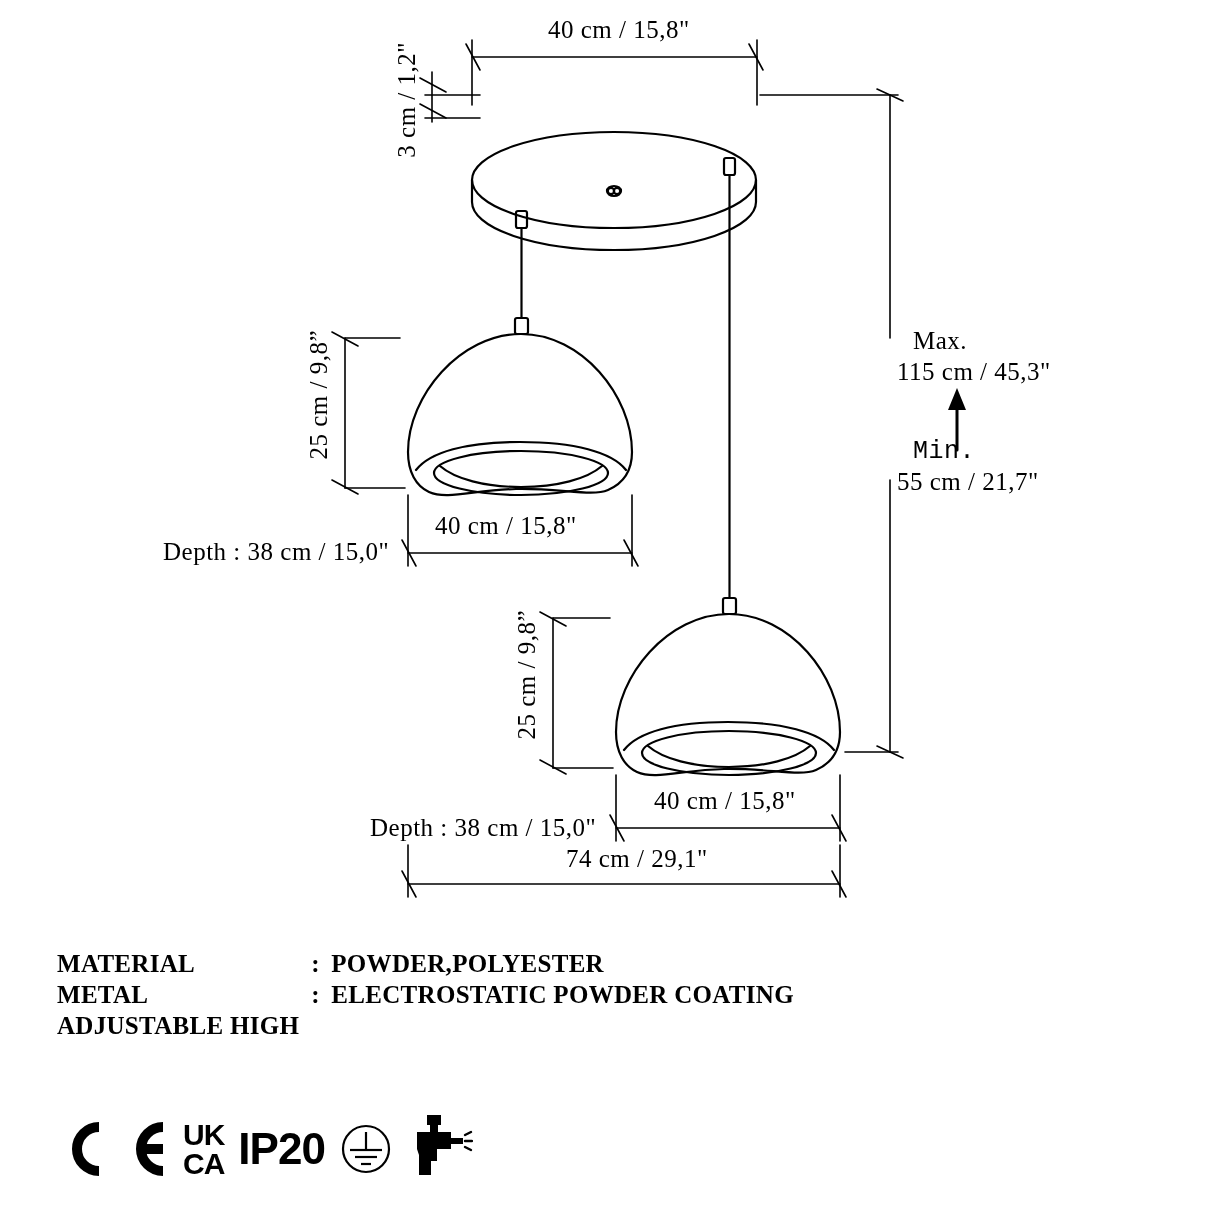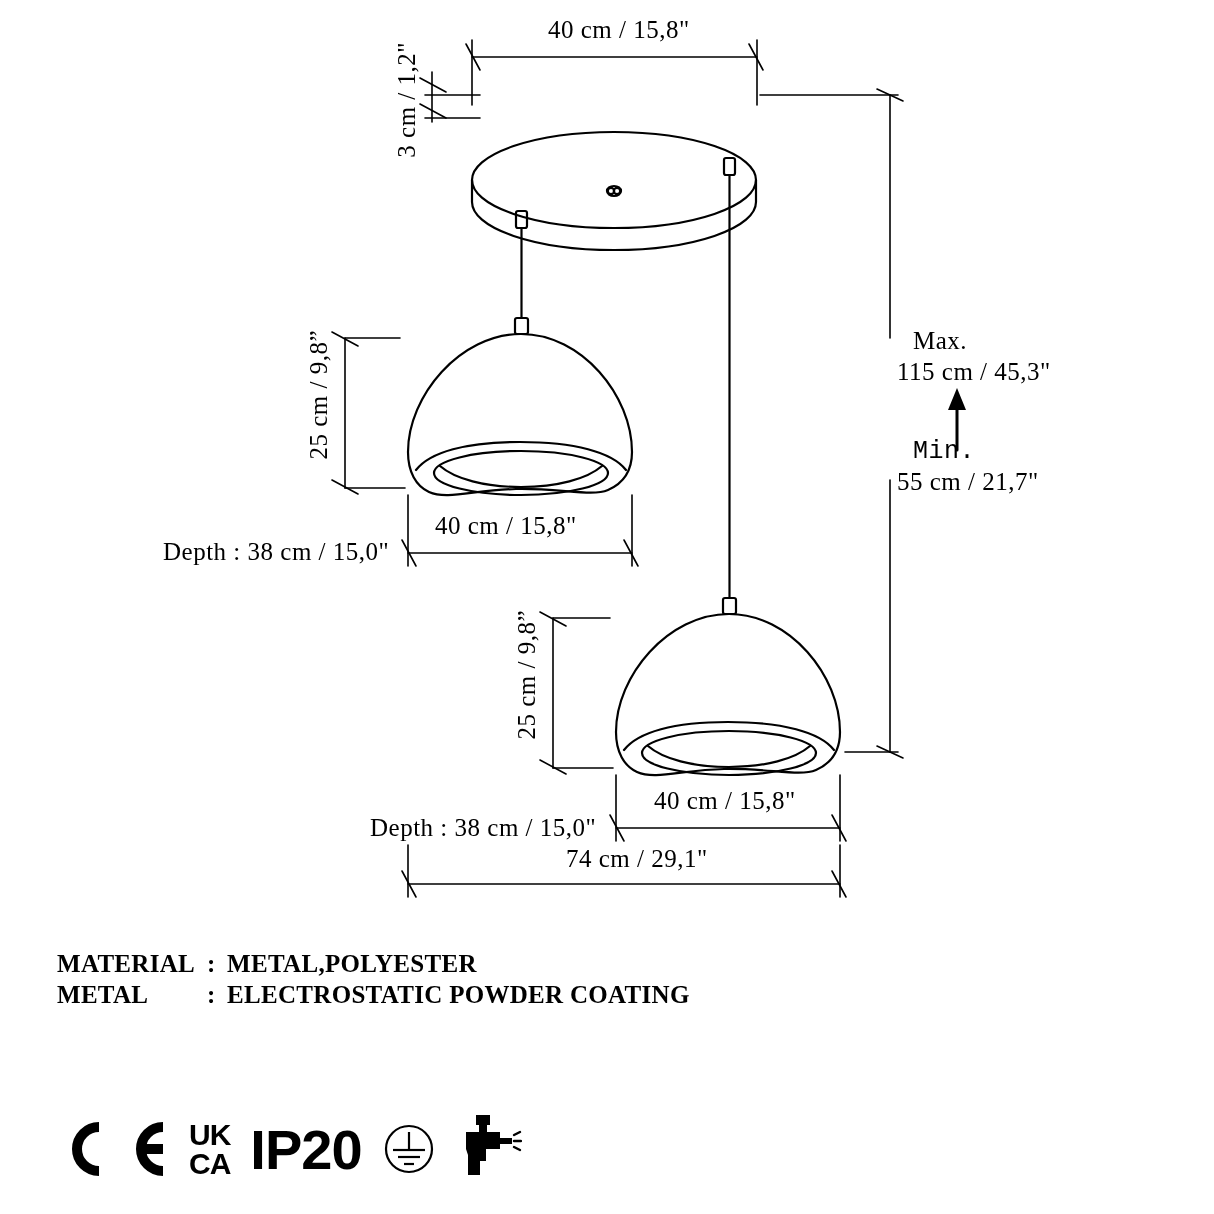--- a/index.html
+++ b/index.html
@@ -222,7 +222,7 @@
       <tr>
         <td class="label">MATERIAL</td>
         <td class="colon">:</td>
-        <td class="value">METAL,POLYESTER</td>
+        <td class="value">POWDER,POLYESTER</td>
       </tr>
       <tr>
         <td class="label">METAL</td>

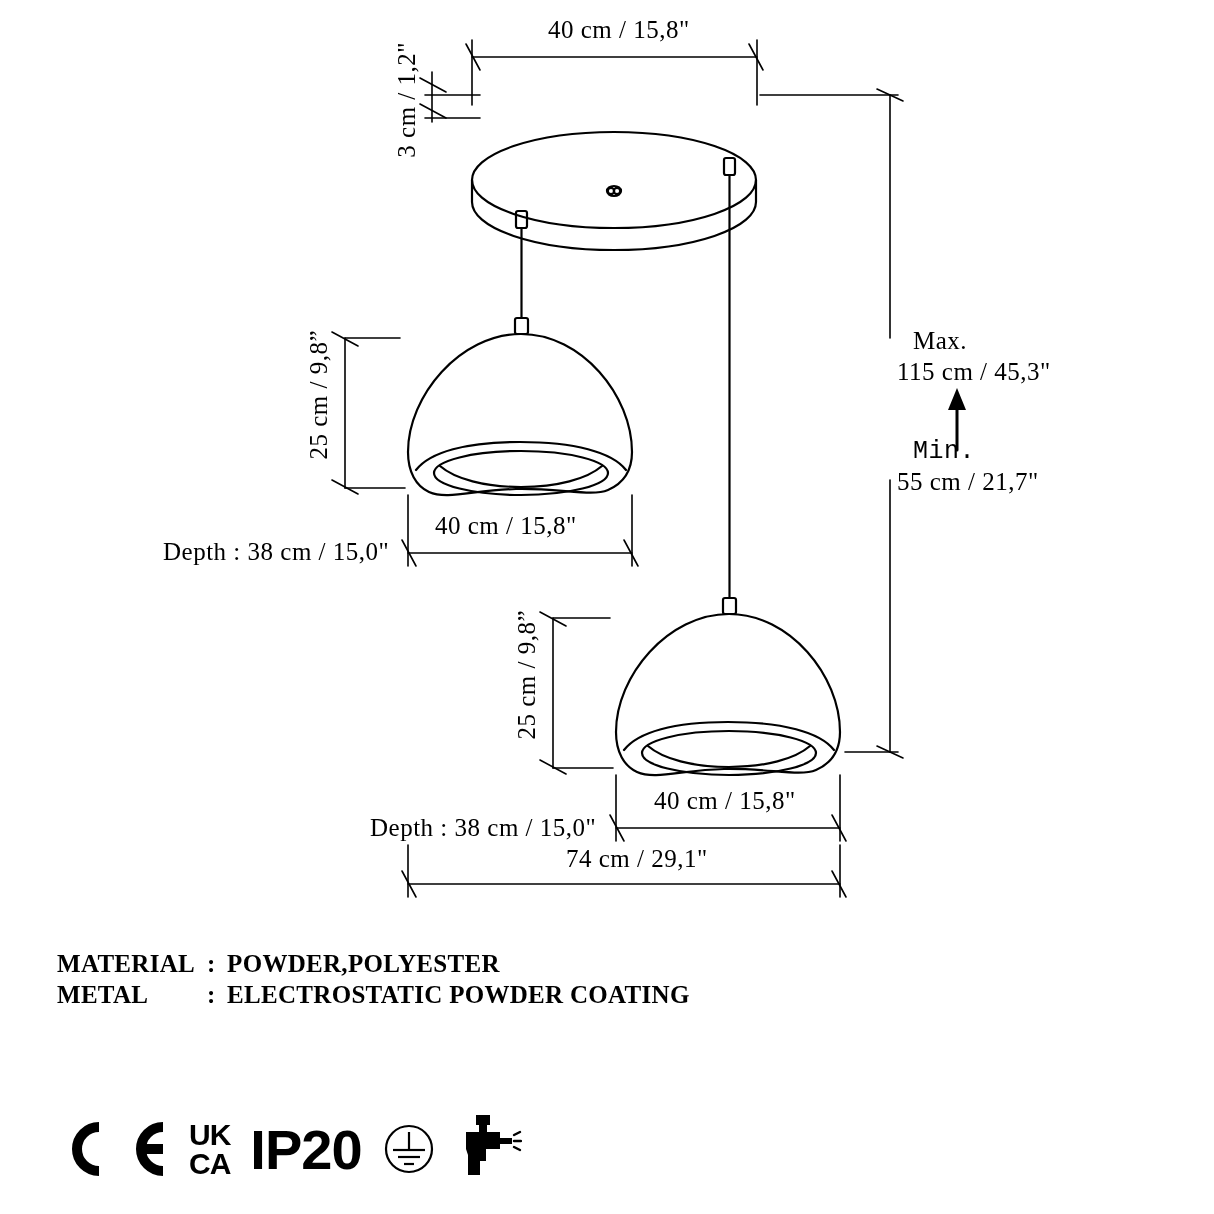--- a/index.html
+++ b/index.html
@@ -229,6 +229,11 @@
         <td class="colon">:</td>
         <td class="value">ELECTROSTATIC POWDER COATING</td>
       </tr>
+      <tr>
+        <td class="label">ADJUSTABLE HIGH</td>
+        <td class="colon"></td>
+        <td class="value"></td>
+      </tr>
     </tbody>
   </table>
 

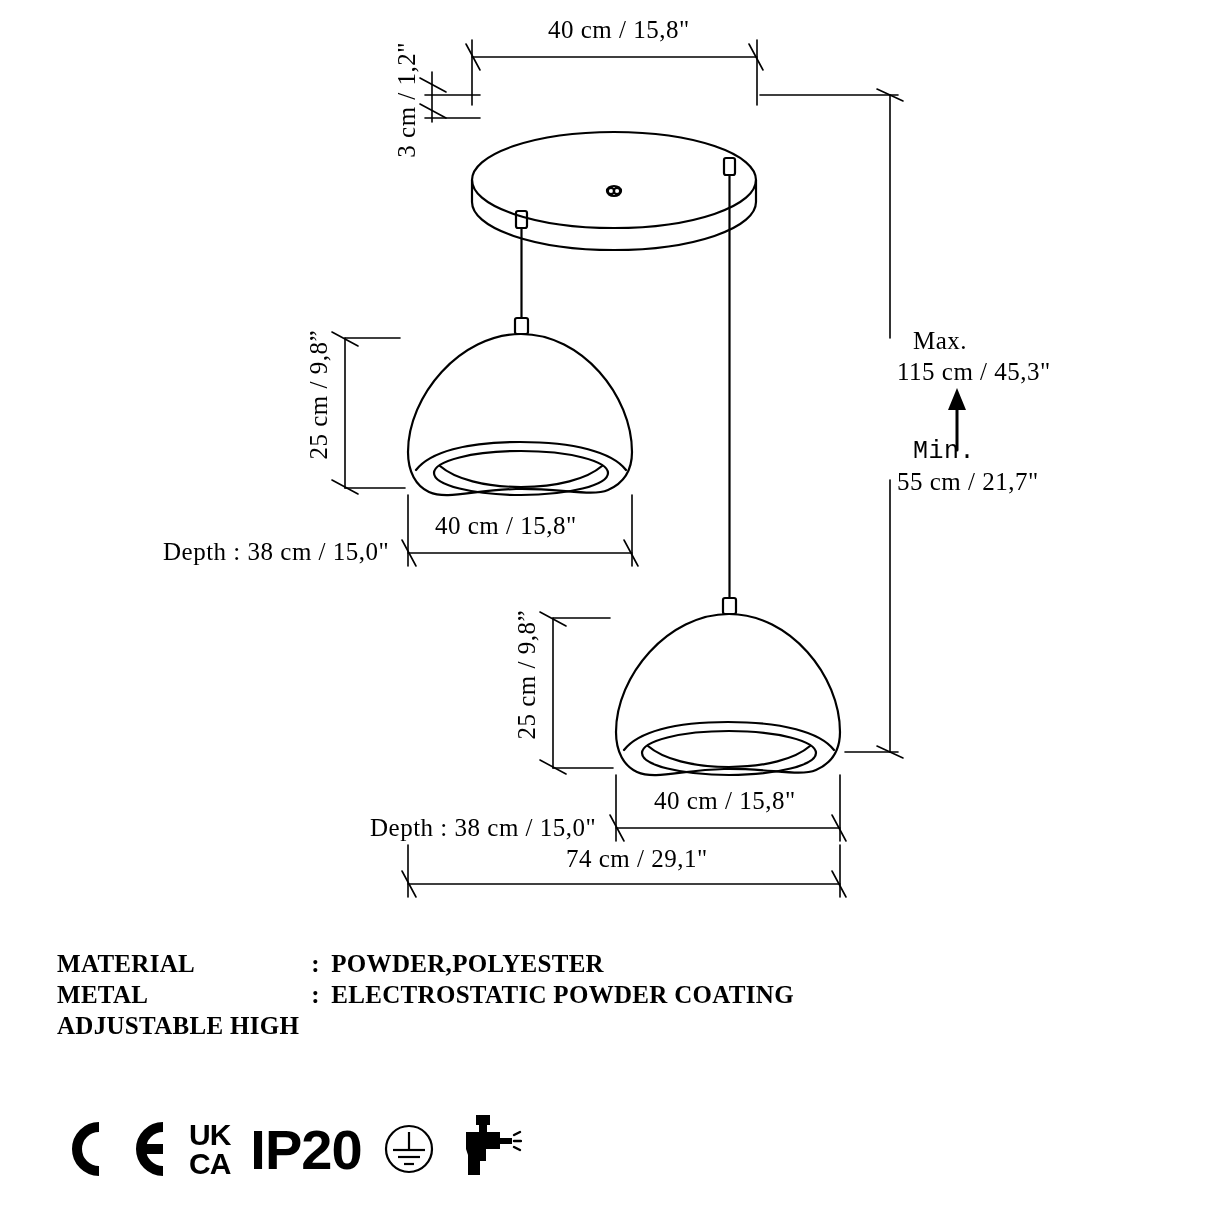--- a/index.html
+++ b/index.html
@@ -59,7 +59,7 @@
     top: 1115px;
     display: flex;
     align-items: center;
-    gap: 18px;
+    gap: 12px;
   }
   .ce-mark { display: block; }
   .ukca {

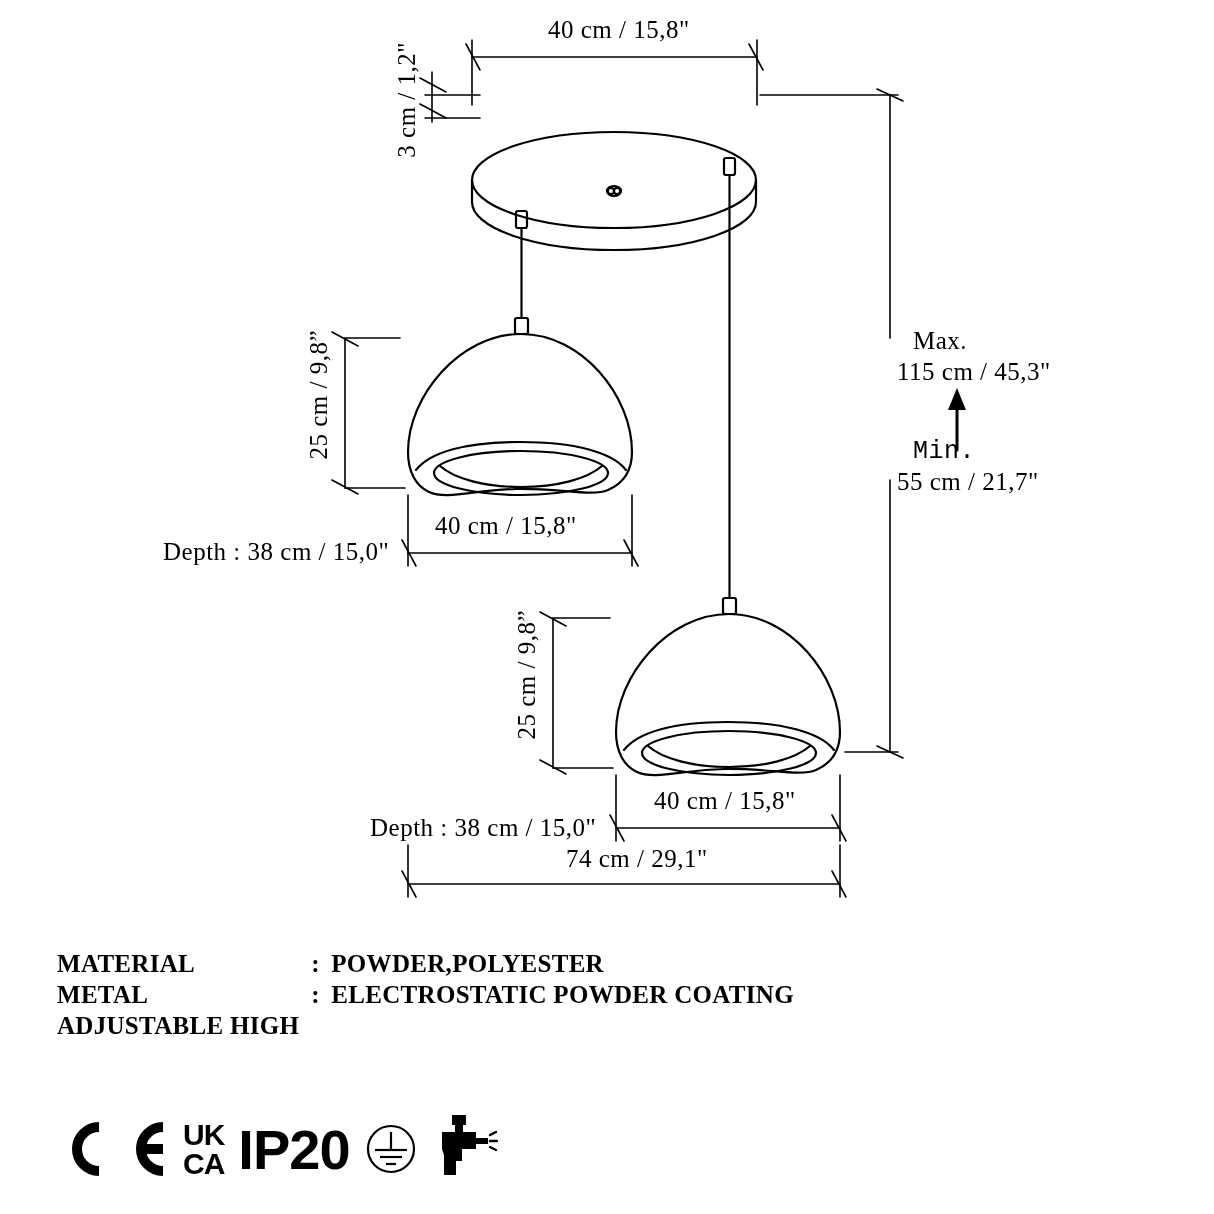--- a/index.html
+++ b/index.html
@@ -72,7 +72,7 @@
   .ip20 {
     font-family: "Liberation Sans", sans-serif;
     font-weight: bold;
-    font-size: 56px;
+    font-size: 44px;
     letter-spacing: -1px;
     margin-left: 2px;
   }

